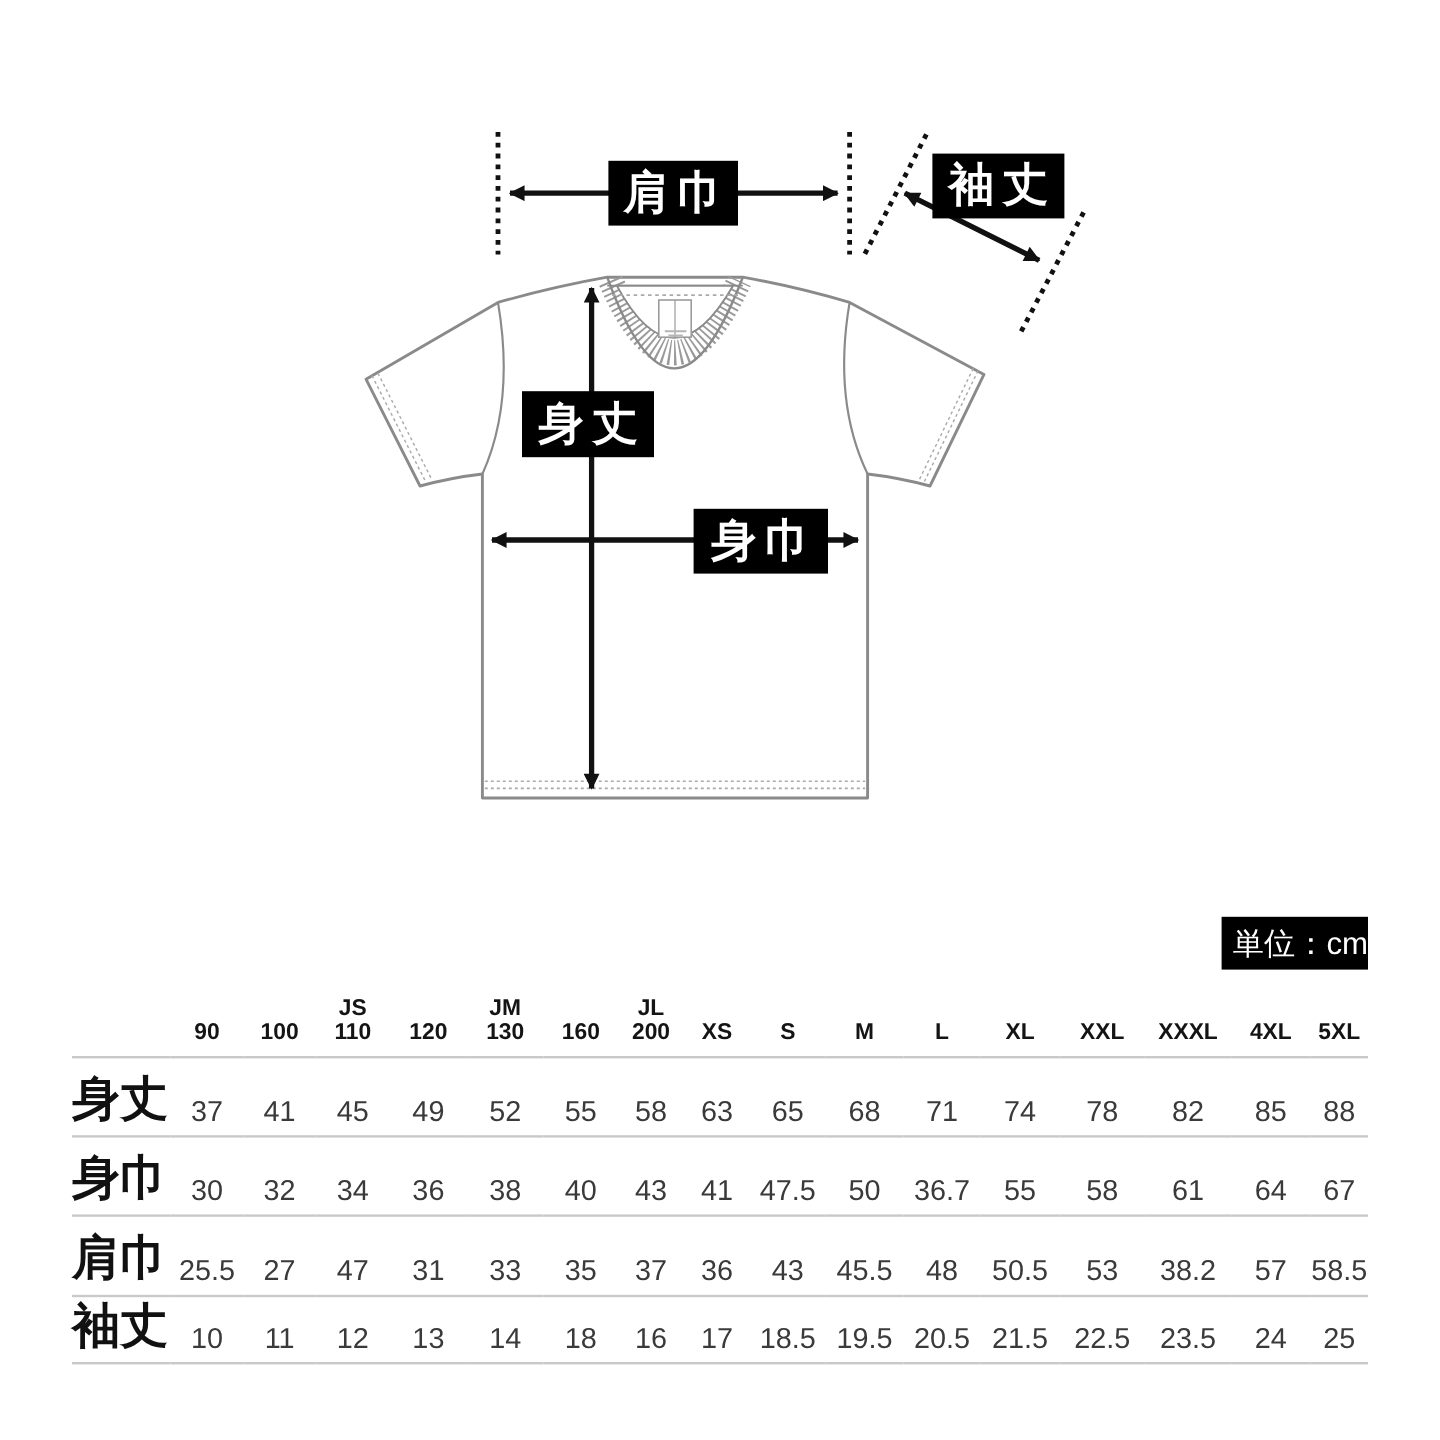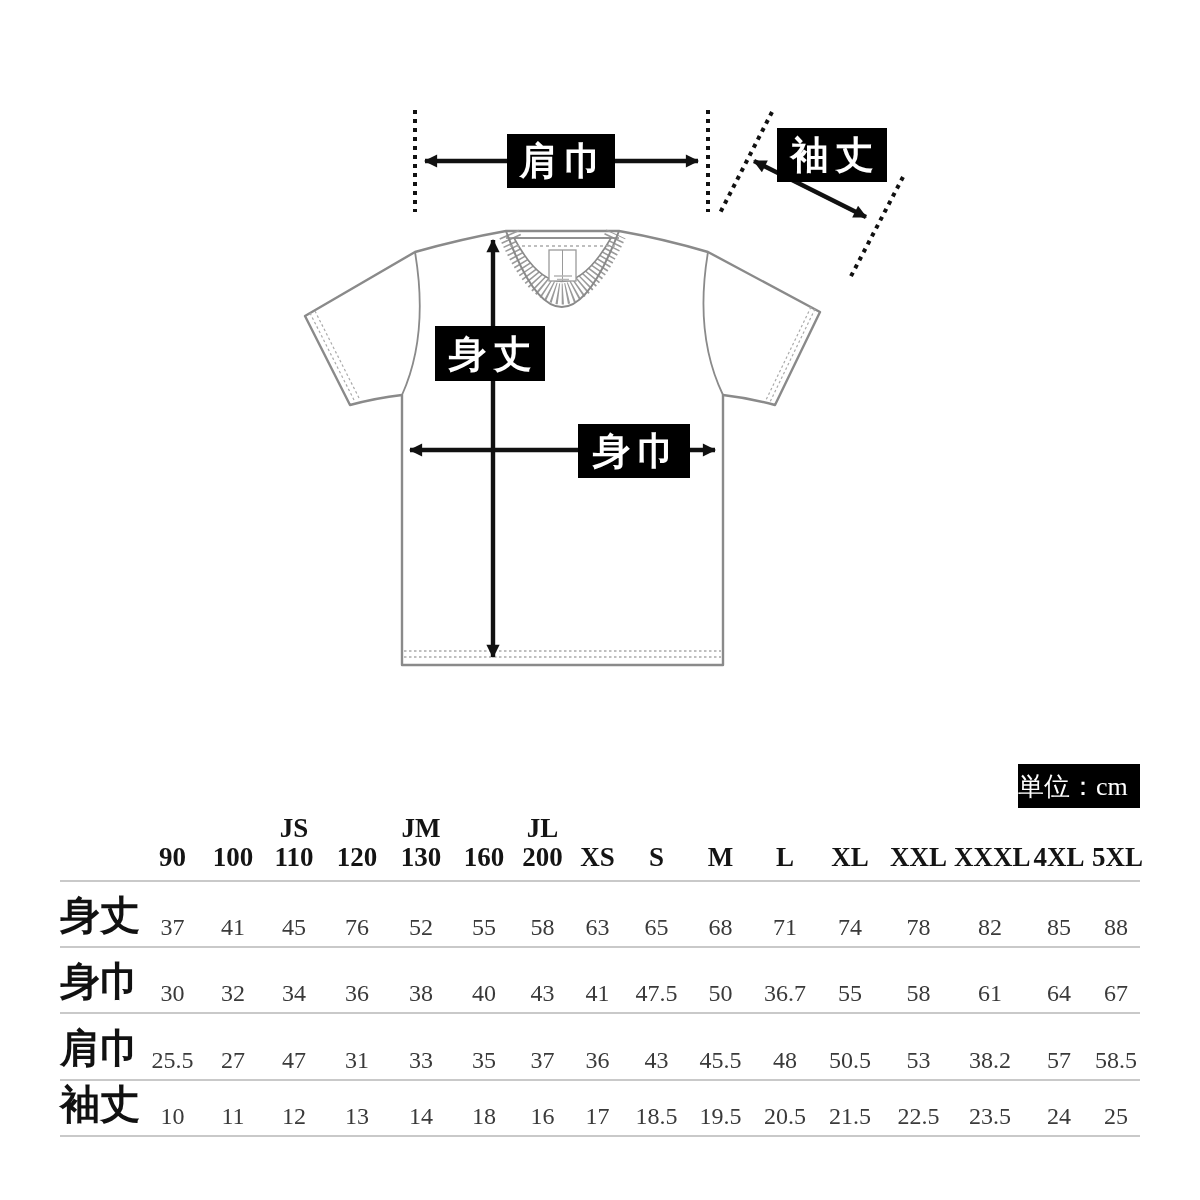--- a/index.html
+++ b/index.html
@@ -5,7 +5,7 @@
   html,body { margin:0; padding:0; background:#fff; }
   .canvas {
     position:relative; width:1200px; height:1200px; background:#fff;
-    font-family:Liberation Serif, serif; overflow:hidden;
+    font-family:Liberation Sans, sans-serif; overflow:hidden;
   }
   .diagram-svg { position:absolute; left:0; top:0; }
 

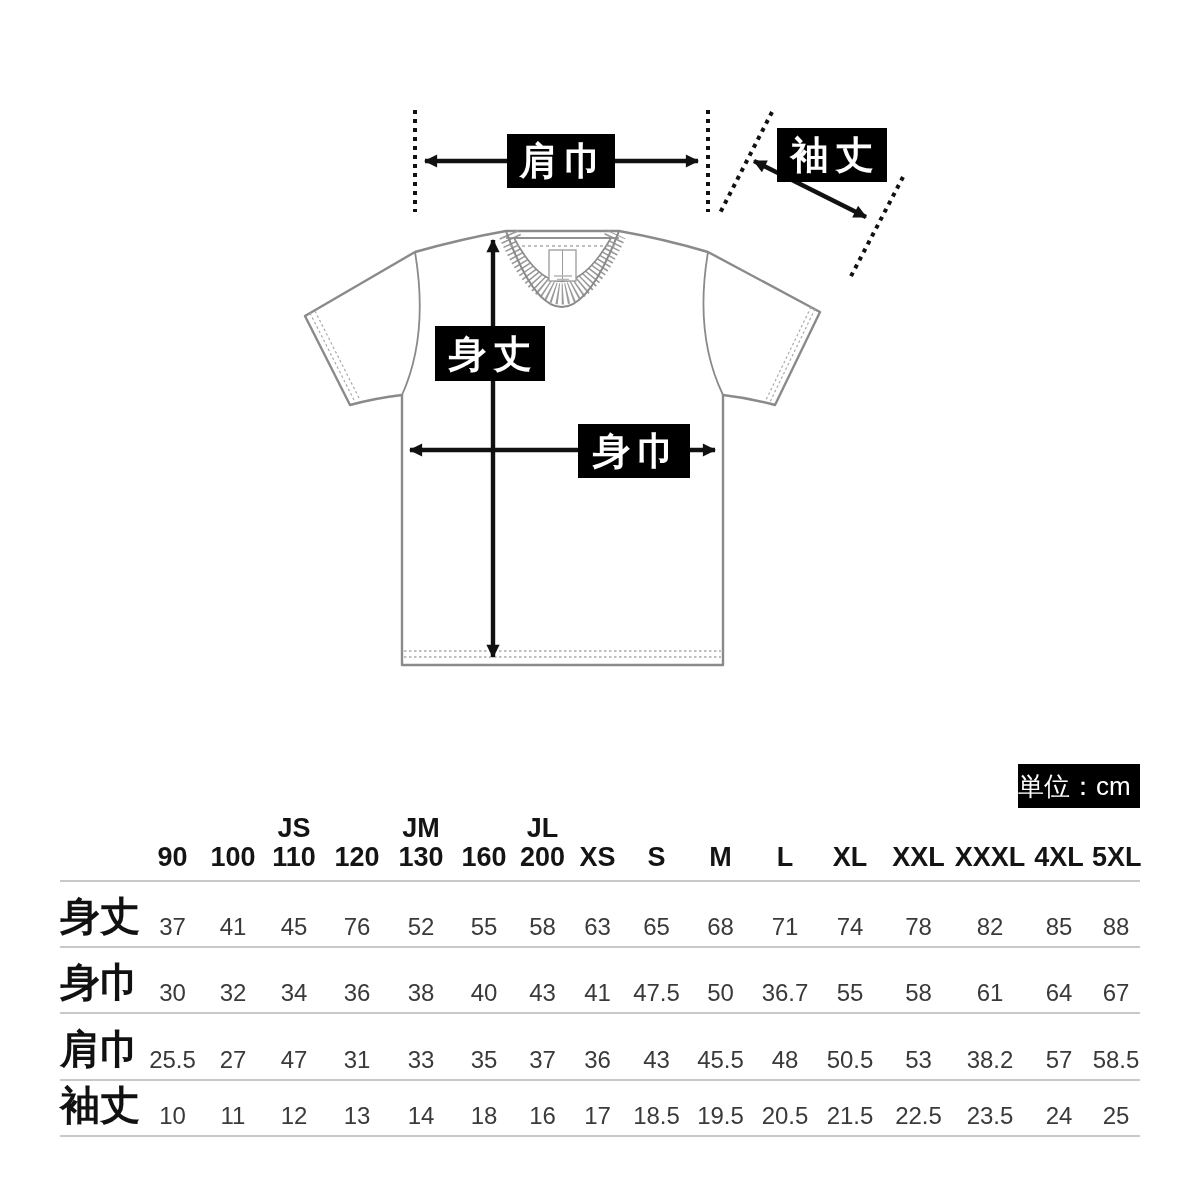--- a/index.html
+++ b/index.html
@@ -19,7 +19,7 @@
   .unit-badge {
     position:absolute; left:1018px; top:764px; width:122px; height:44px;
     background:#000; color:#fff; font-size:26px;
-    display:flex; align-items:center; justify-content:flex-start; white-space:nowrap;
+    display:flex; align-items:center; justify-content:flex-end; white-space:nowrap;
   }
 
   .size-table {

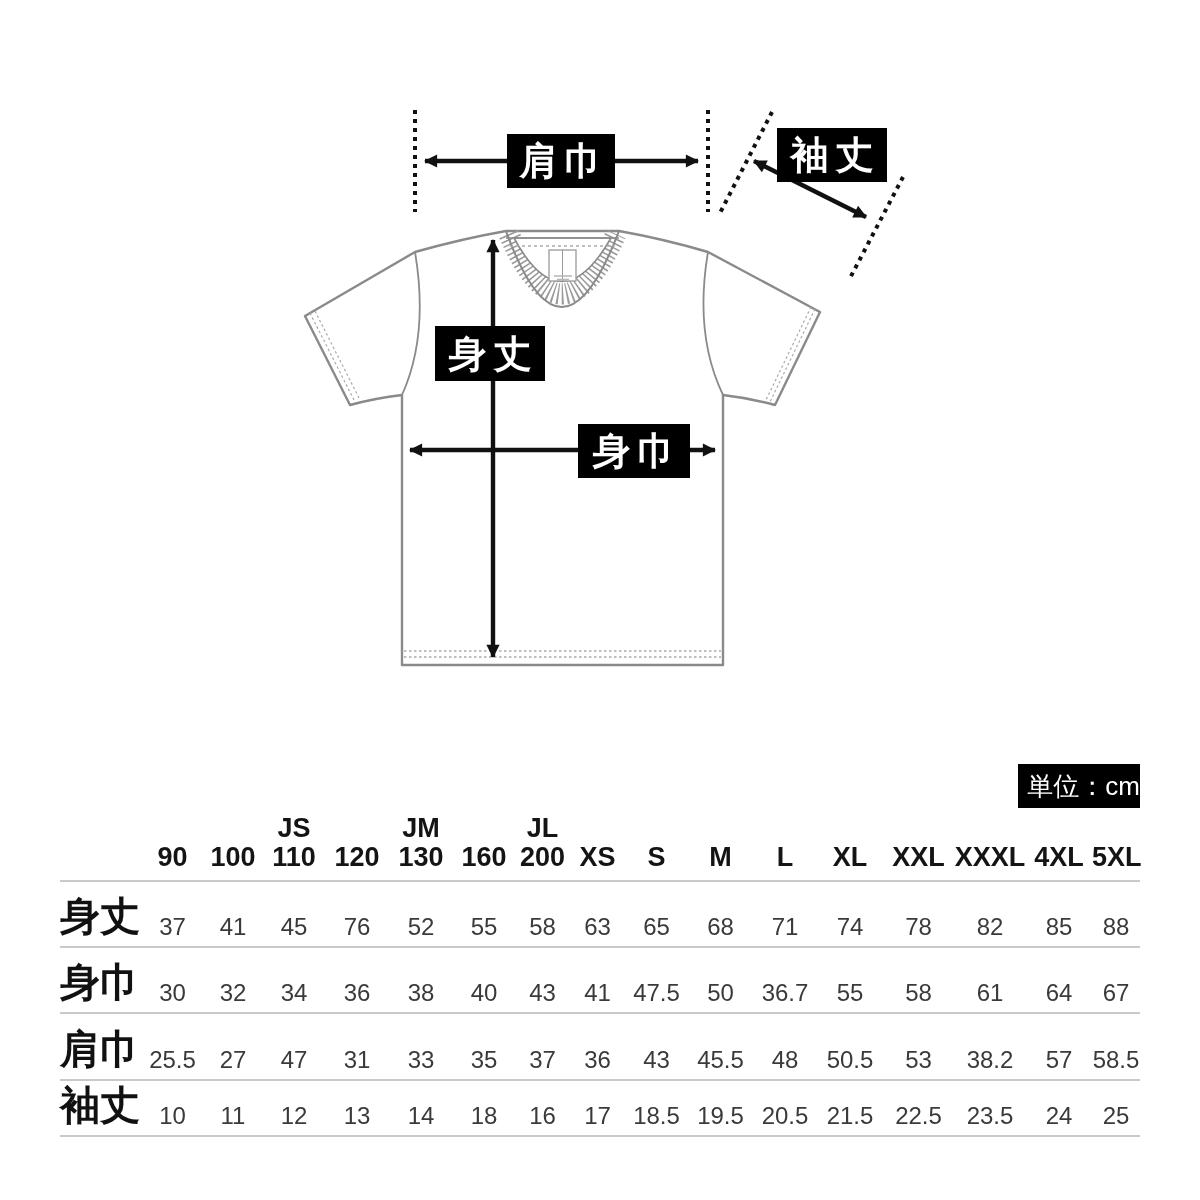--- a/index.html
+++ b/index.html
@@ -28,7 +28,7 @@
   }
   .size-table thead tr { height:98px; }
   .size-table thead th {
-    vertical-align:bottom; padding:0 0 8px 0; font-size:27px; font-weight:bold;
+    vertical-align:bottom; padding:0 0 8px 0; font-size:19px; font-weight:bold;
     color:#141414; line-height:1.08; text-align:center; white-space:nowrap;
   }
   .size-table tbody tr { border-top:2px solid #c9c9c9; }

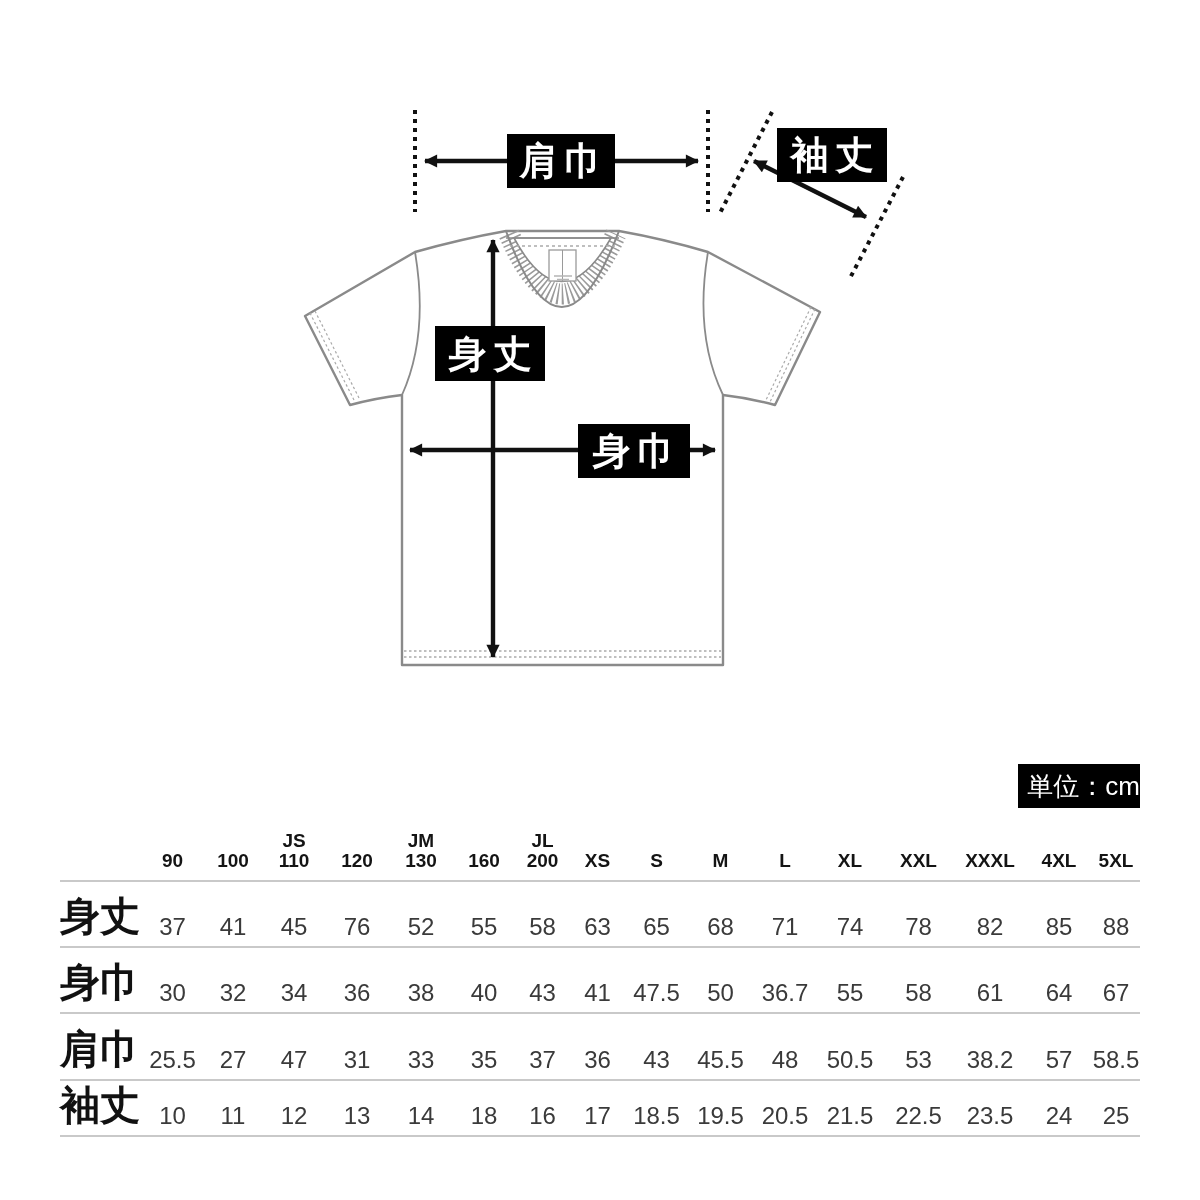--- a/index.html
+++ b/index.html
@@ -193,7 +193,7 @@
           <td>37</td>
           <td>41</td>
           <td>45</td>
-          <td>76</td>
+          <td>49</td>
           <td>52</td>
           <td>55</td>
           <td>58</td>

